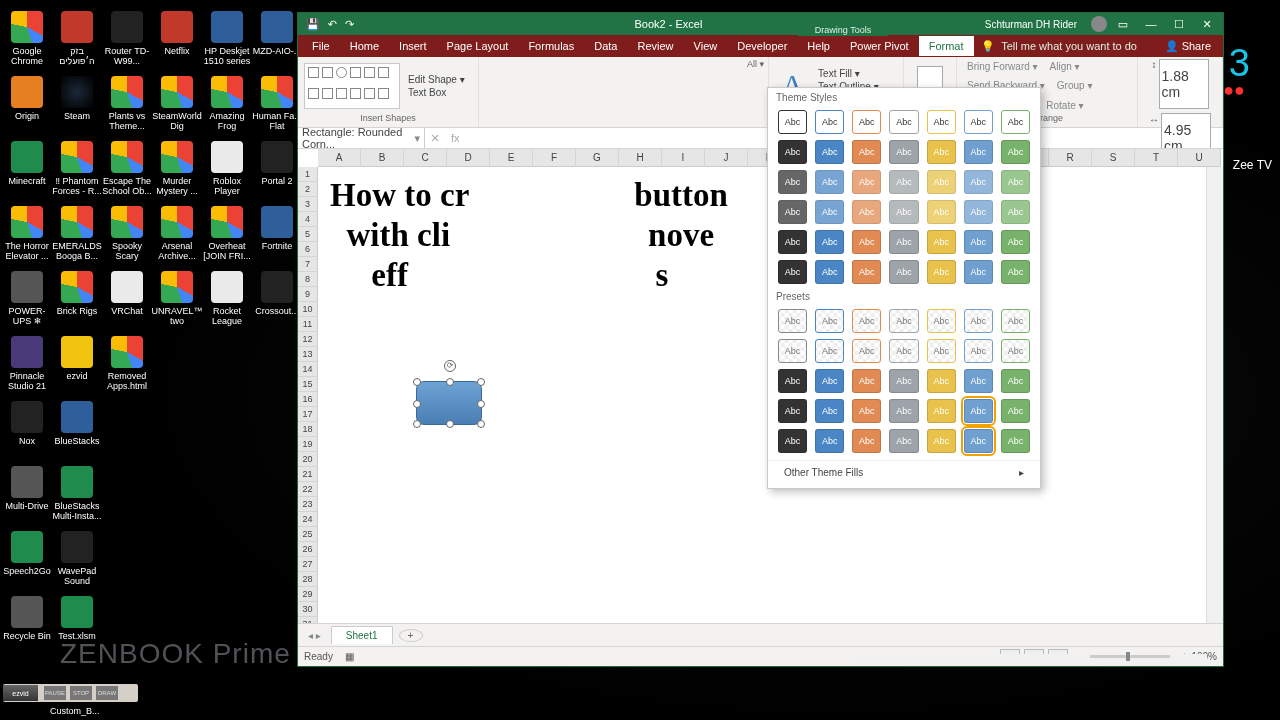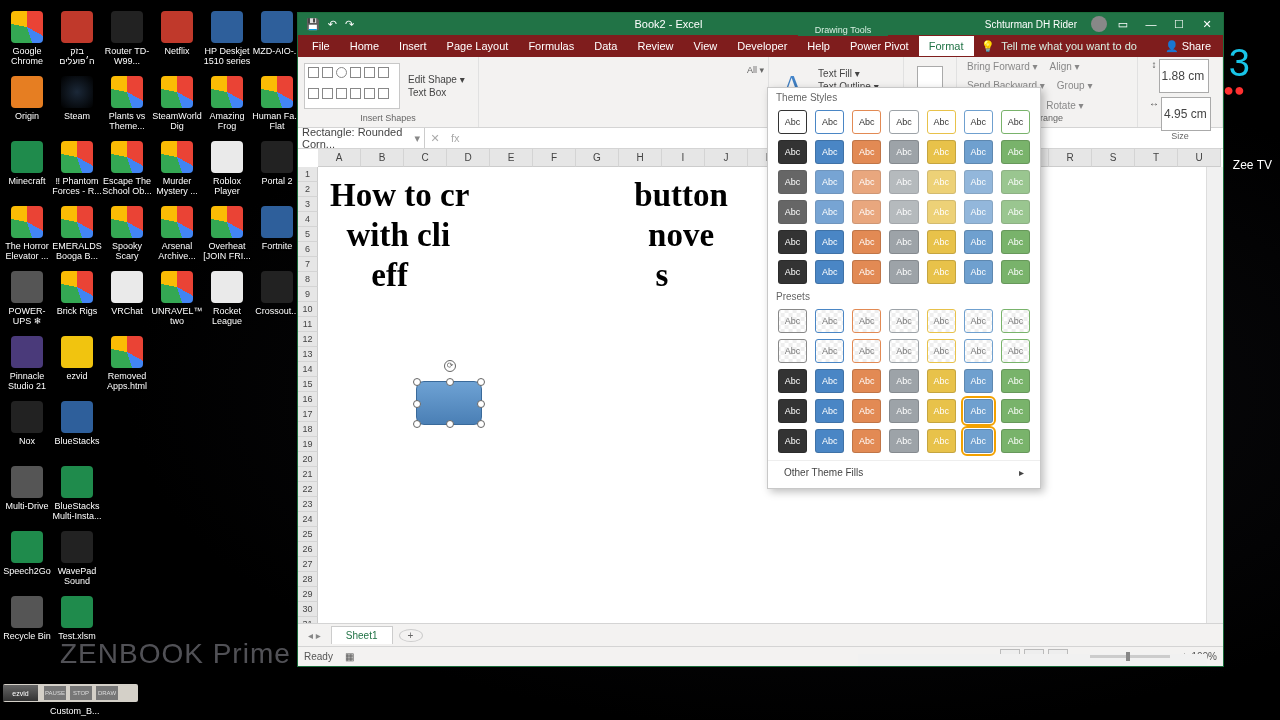--- a/index.html
+++ b/index.html
@@ -345,7 +345,7 @@
         <div class="lbl">Insert Shapes</div>
       </div>
       <div class="rgroup" style="flex:1;position:relative">
-        <div style="position:absolute;right:4px;top:8px;font-size:9px;color:#666">All ▾</div>
+        <div style="position:absolute;right:4px;top:2px;font-size:9px;color:#666">All ▾</div>
       </div>
       <div class="rgroup" style="width:122px">
         <div class="body">

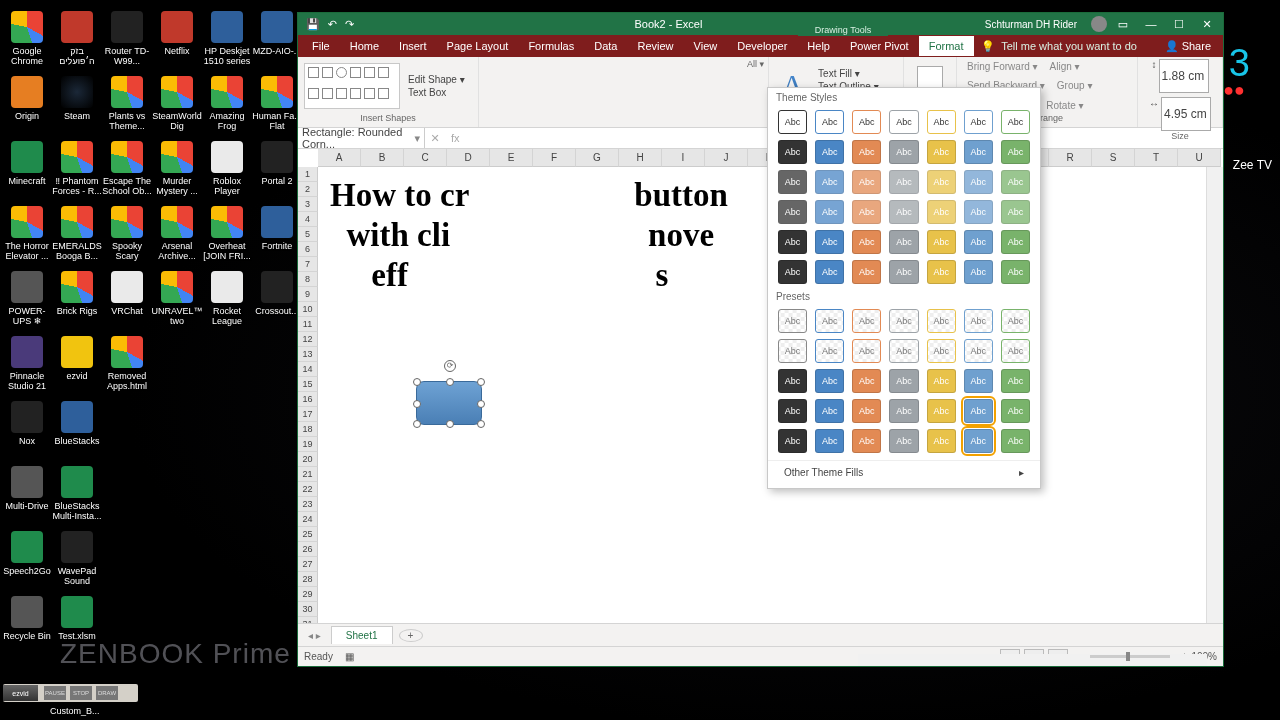--- a/index.html
+++ b/index.html
@@ -40,7 +40,7 @@
 .sh{width:9px;height:9px;border:1px solid #888}
 .rbtn{padding:1px 4px;cursor:pointer;white-space:nowrap;font-size:10px}
 .artA{font-size:32px;font-family:Georgia;background:linear-gradient(#4a90d9,#2e629b);-webkit-background-clip:text;-webkit-text-fill-color:transparent;padding:0 6px}
-.sizebox{width:44px;height:16px;background:#fff;border:1px solid #aaa;font-size:12px;padding:8px 2px;display:flex;align-items:center}
+.sizebox{width:44px;height:16px;background:#fff;border:1px solid #aaa;font-size:14px;padding:16px 2px;display:flex;align-items:center}
 .formula-bar{height:20px;display:flex;border-bottom:1px solid #d4d4d4;font-size:11px}
 .namebox{width:118px;border-right:1px solid #ccc;padding:2px 4px;display:flex;align-items:center;justify-content:space-between;color:#444}
 .namebox .dd{color:#888}

